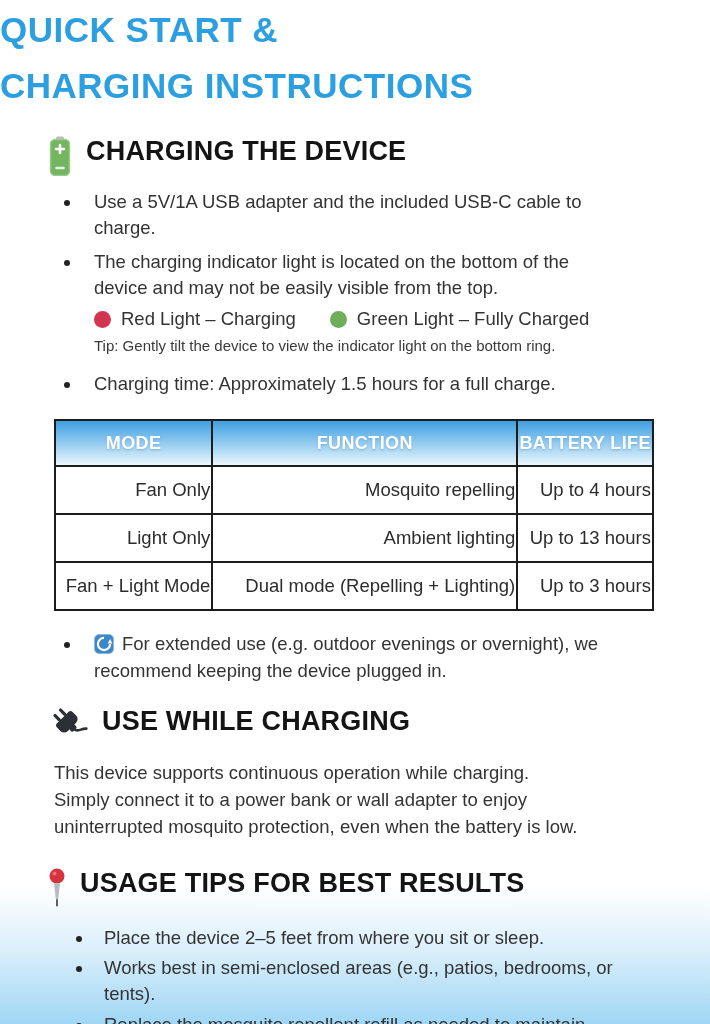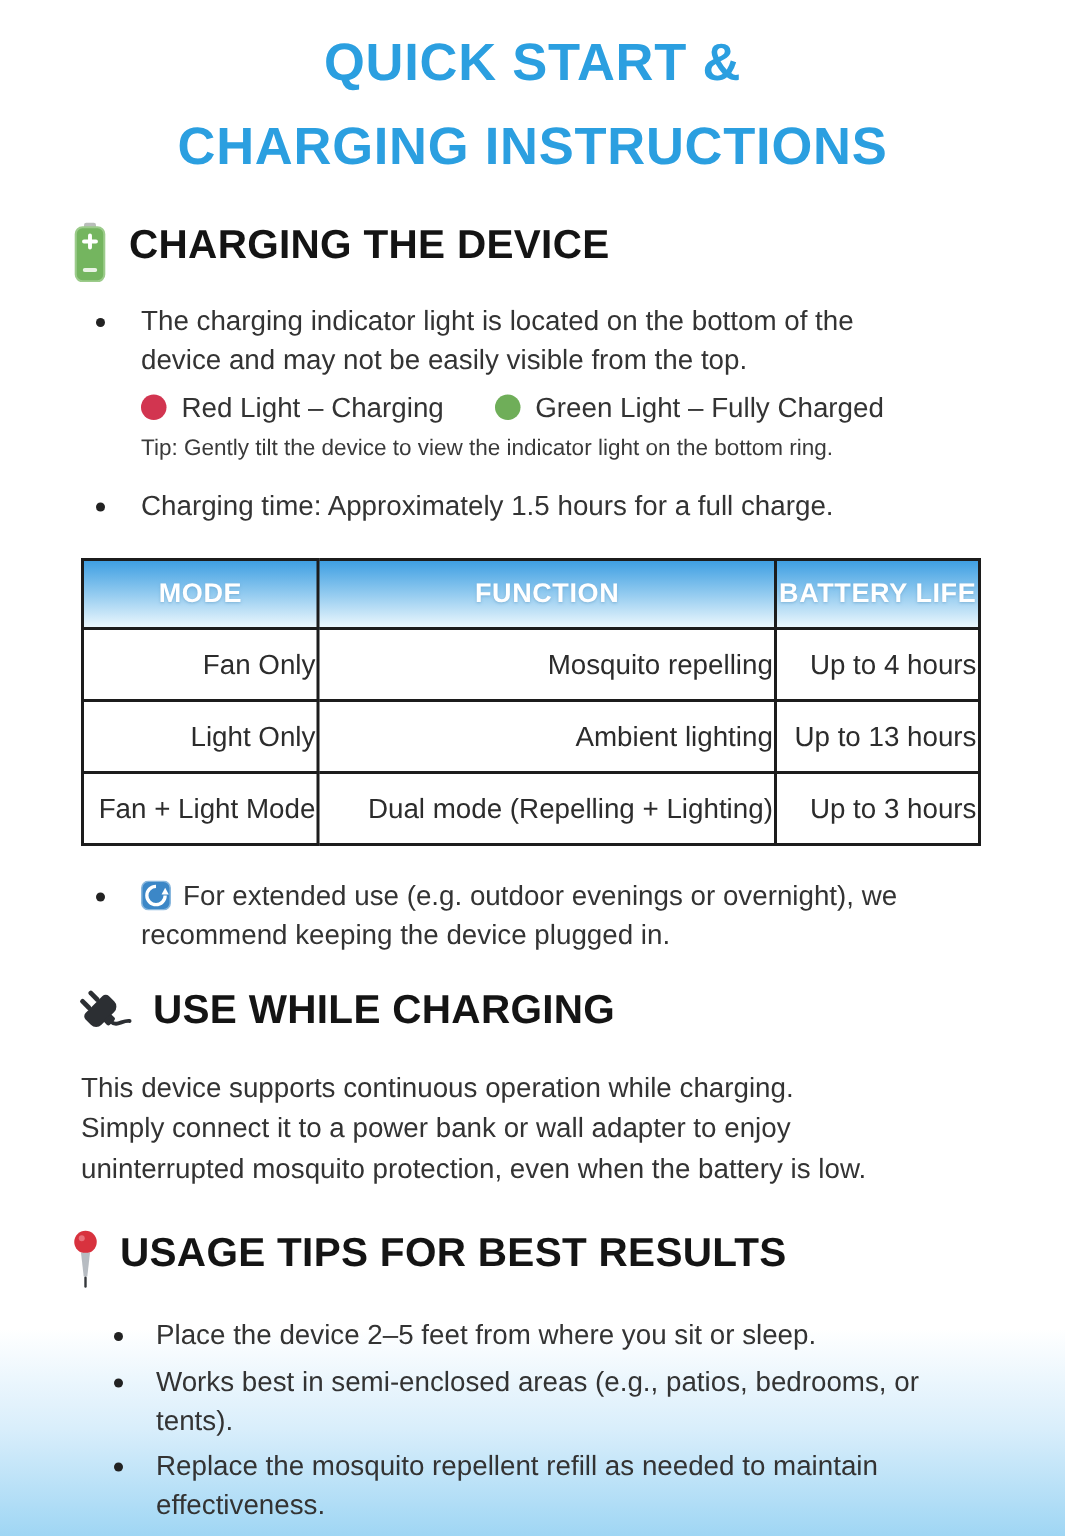--- a/index.html
+++ b/index.html
@@ -13,13 +13,12 @@
   }
   .title{
     padding-top:2px;
-    text-align:center;
+    text-align:left;
     font-size:35px;
     font-weight:800;
     letter-spacing:.5px;
     line-height:56px;
     color:#2b9fe0;
-    margin-top:12px;
   }
   .content{padding:0 52px 0 48px;}
   .section-heading{

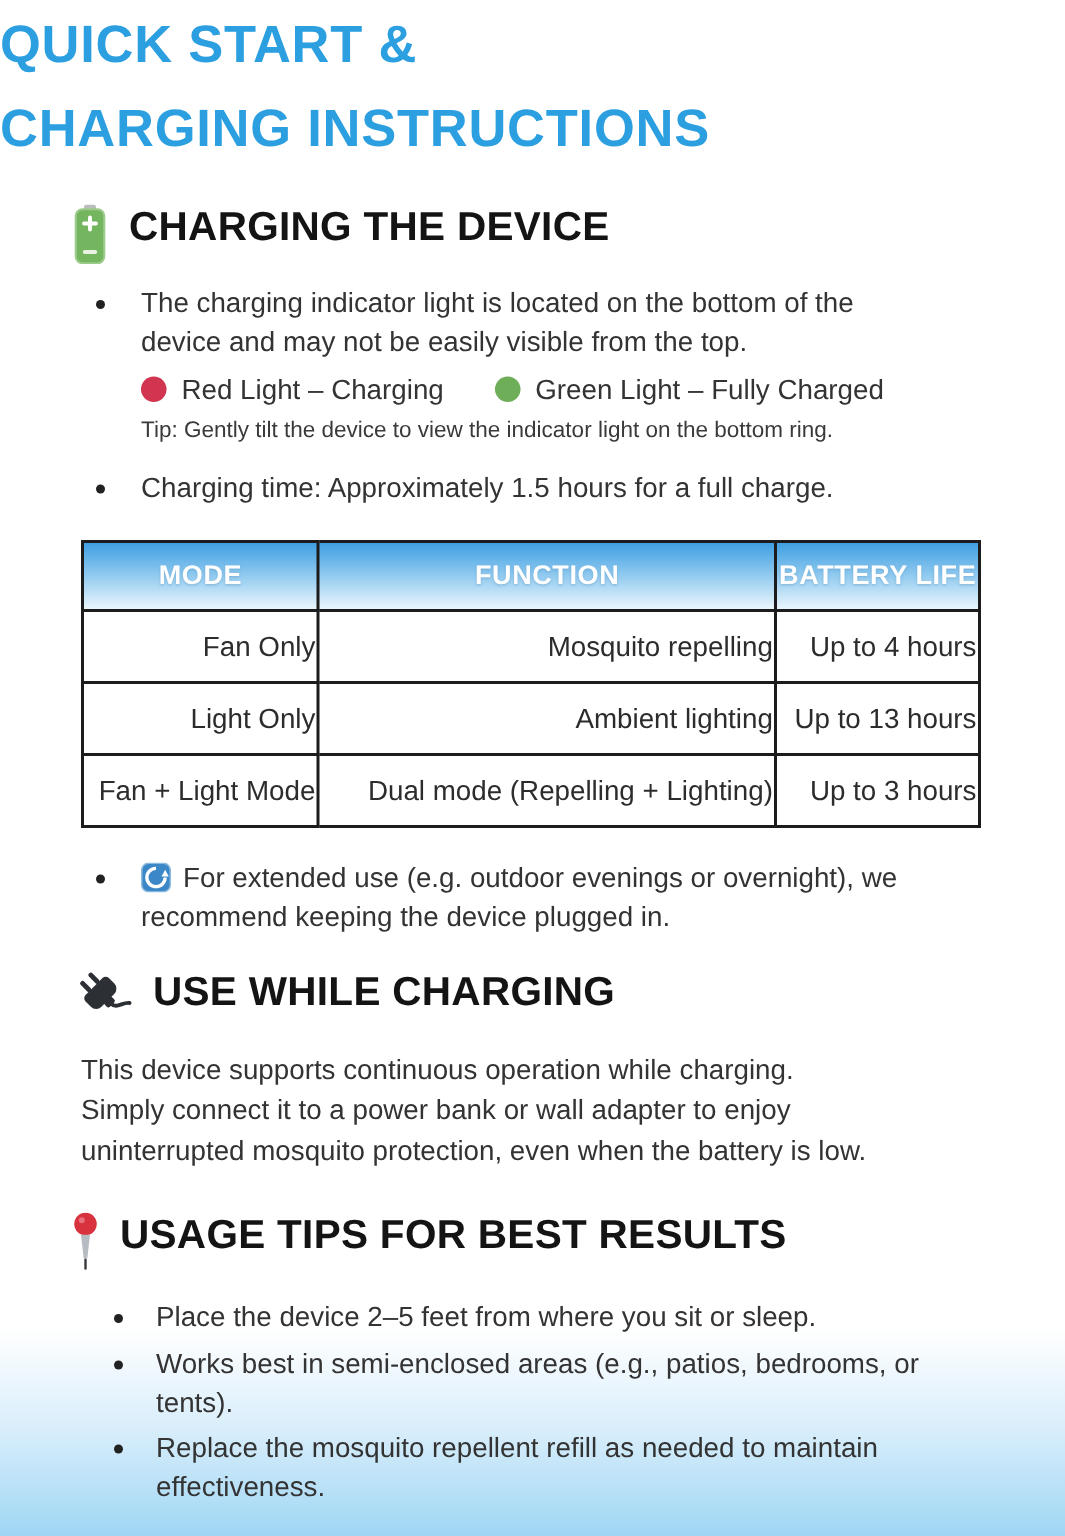--- a/index.html
+++ b/index.html
@@ -109,6 +109,11 @@
     </div>
 
     <ul class="bullets">
+      <li>
+        <span class="dot"></span>
+        <span class="pre">Use a 5V/1A USB adapter and the included USB-C cable to
+charge.</span>
+      </li>
       <li>
         <span class="dot"></span>
         <span class="pre">The charging indicator light is located on the bottom of the

